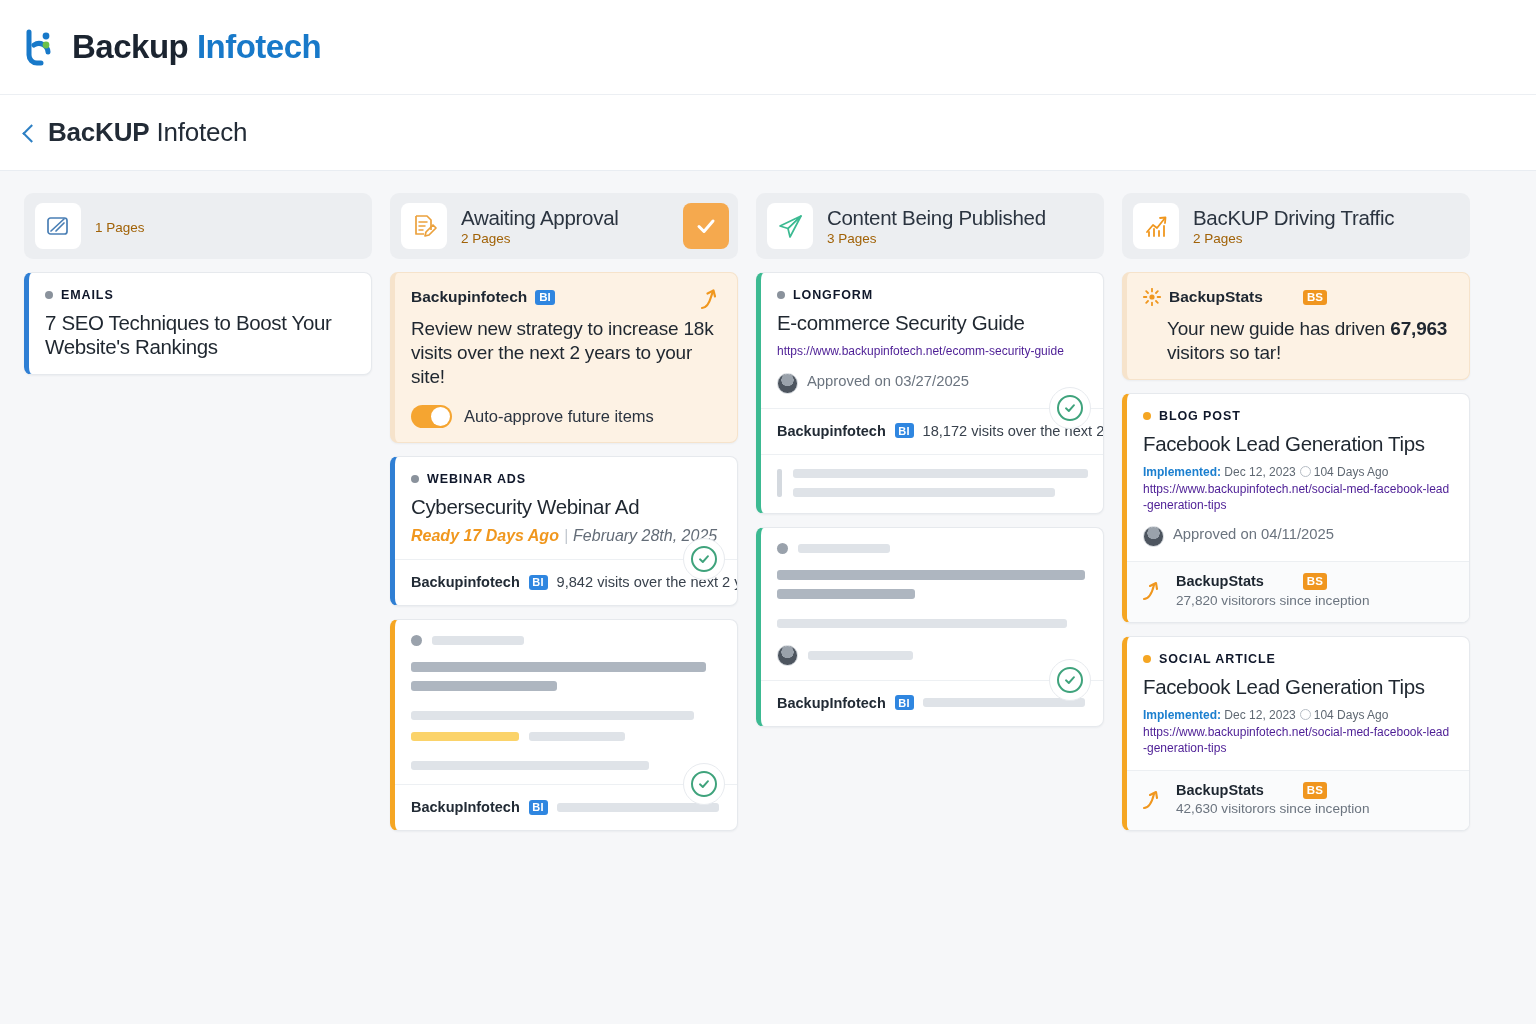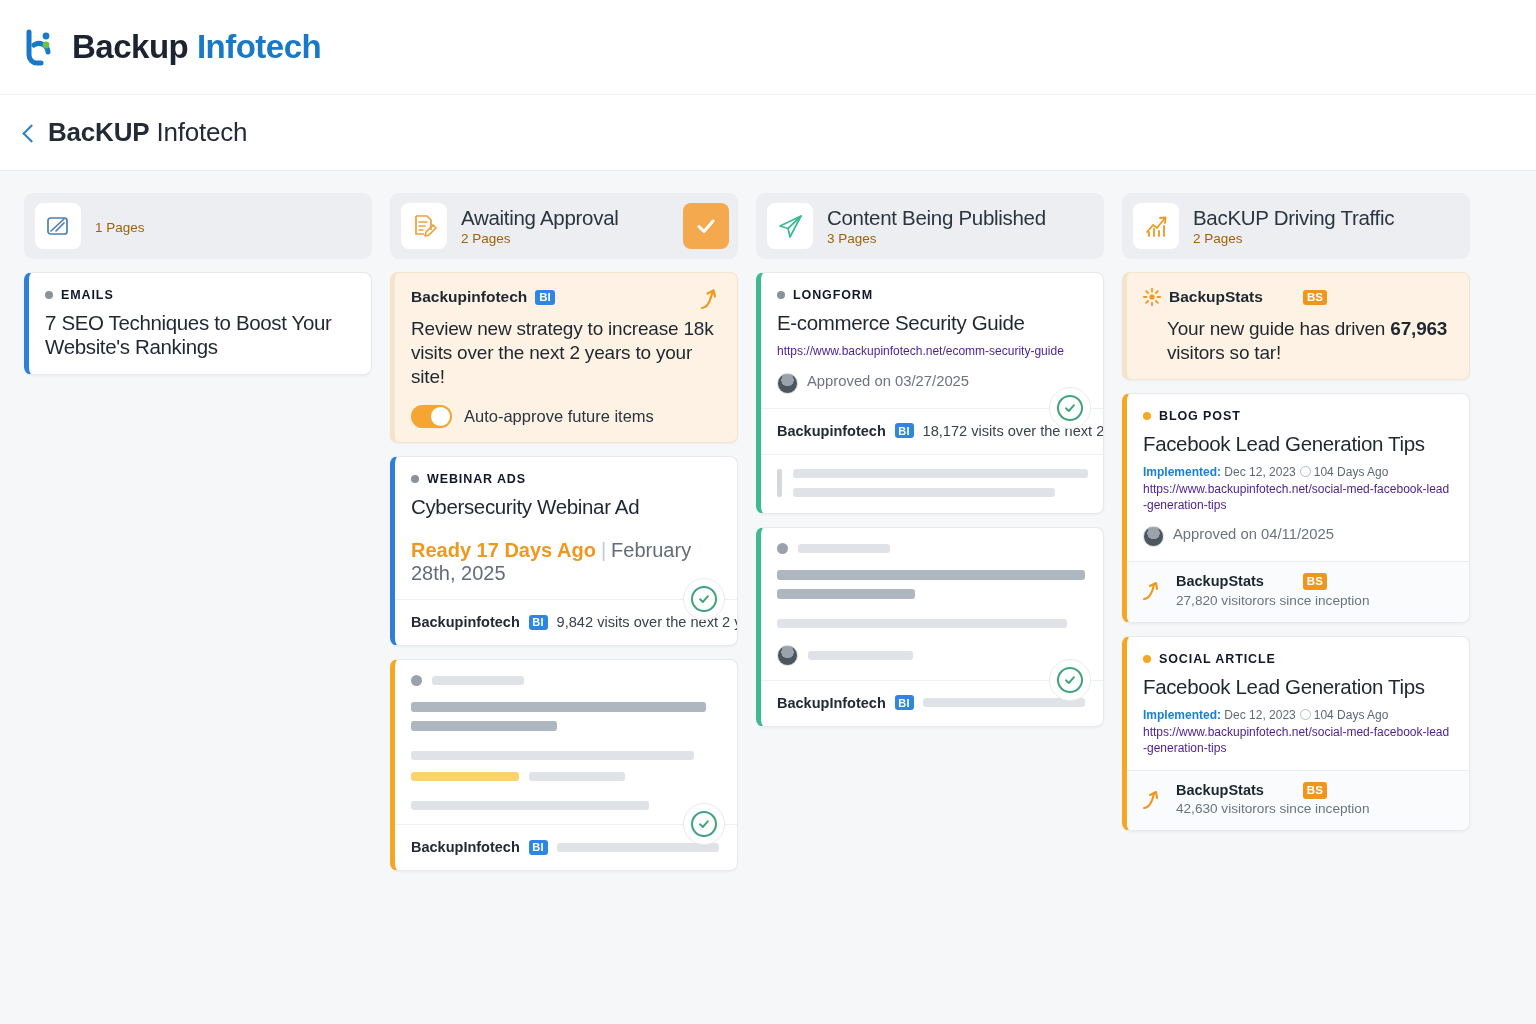--- a/index.html
+++ b/index.html
@@ -148,7 +148,7 @@
     font-size: 12px; color: #4c1d95; line-height: 1.3;
     margin-top: 9px; word-break: break-all;
   }
-  .meta-line { font-size: 20px; margin-top: 20px; }
+  .meta-line { font-size: 16px; margin-top: 8px; font-style: italic; }
   .meta-line .ready { color: #f0971e; font-weight: bold; }
   .meta-line .divider { color: #c3c9d0; margin: 0 5px; }
   .meta-line .date { color: #636c77; }

